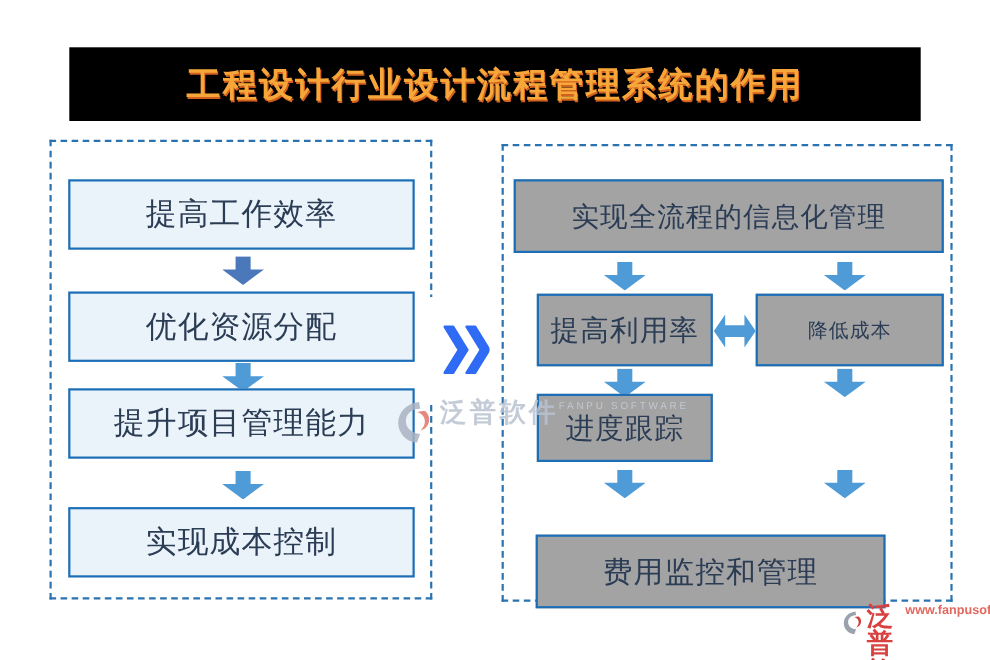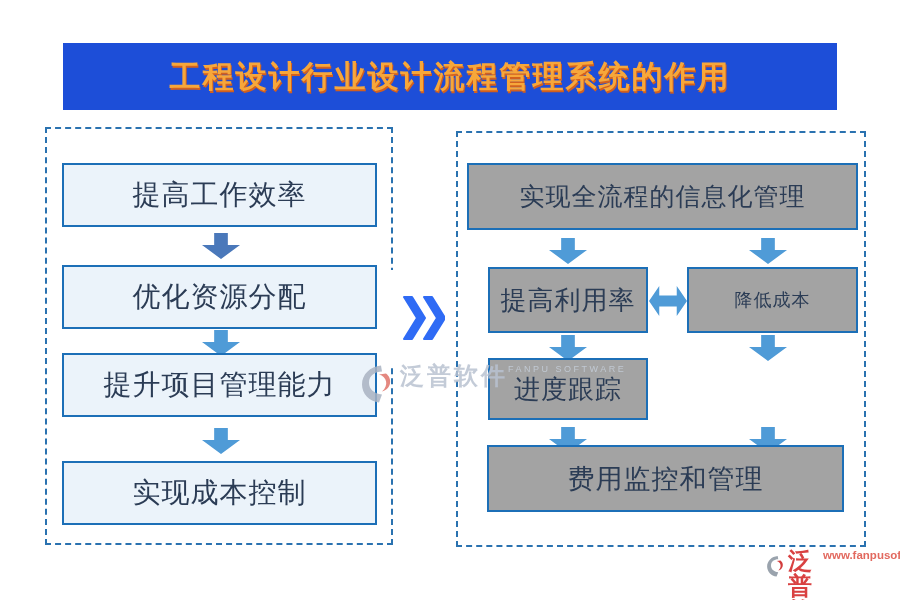--- a/index.html
+++ b/index.html
@@ -10,7 +10,7 @@
   
   .banner{
     position:absolute;left:63px;top:43px;width:774px;height:67px;
-    background:#1d4ed8;display:flex;align-items:center;justify-content:center;
+    background:#000000;display:flex;align-items:center;justify-content:center;
   }
   .banner h1{
     margin:0;font-size:31px;font-weight:bold;letter-spacing:2px;

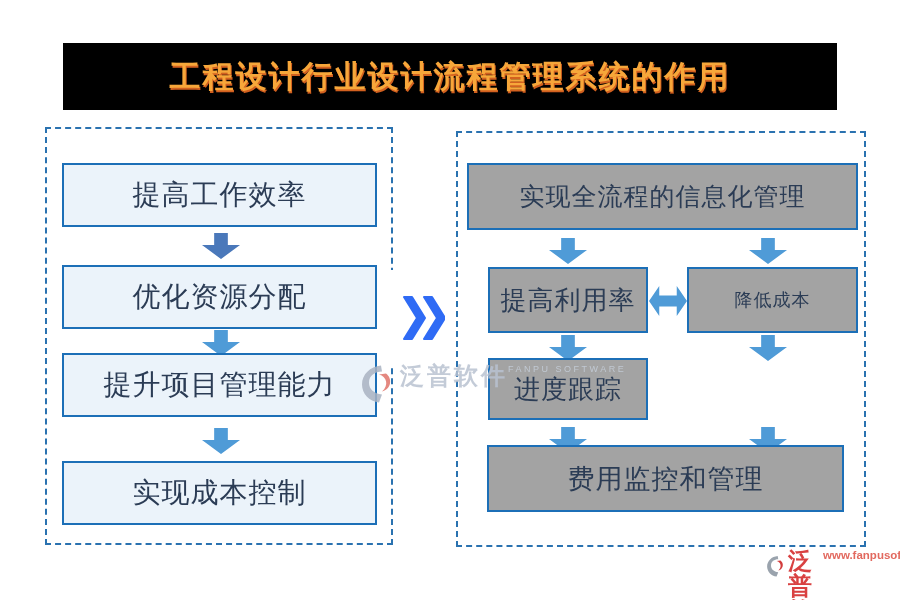--- a/index.html
+++ b/index.html
@@ -124,7 +124,7 @@
   <div class="arr-down arr-light" style="left:549px;top:427px;"></div>
   <div class="arr-down arr-light" style="left:749px;top:427px;"></div>
 
-  <div class="fbox white" style="left:487px;top:445px;width:357px;height:67px;font-size:27px;">
+  <div class="fbox white" style="left:487px;top:486px;width:318px;height:67px;font-size:27px;">
     <span>费用监控和管理</span>
   </div>
 

